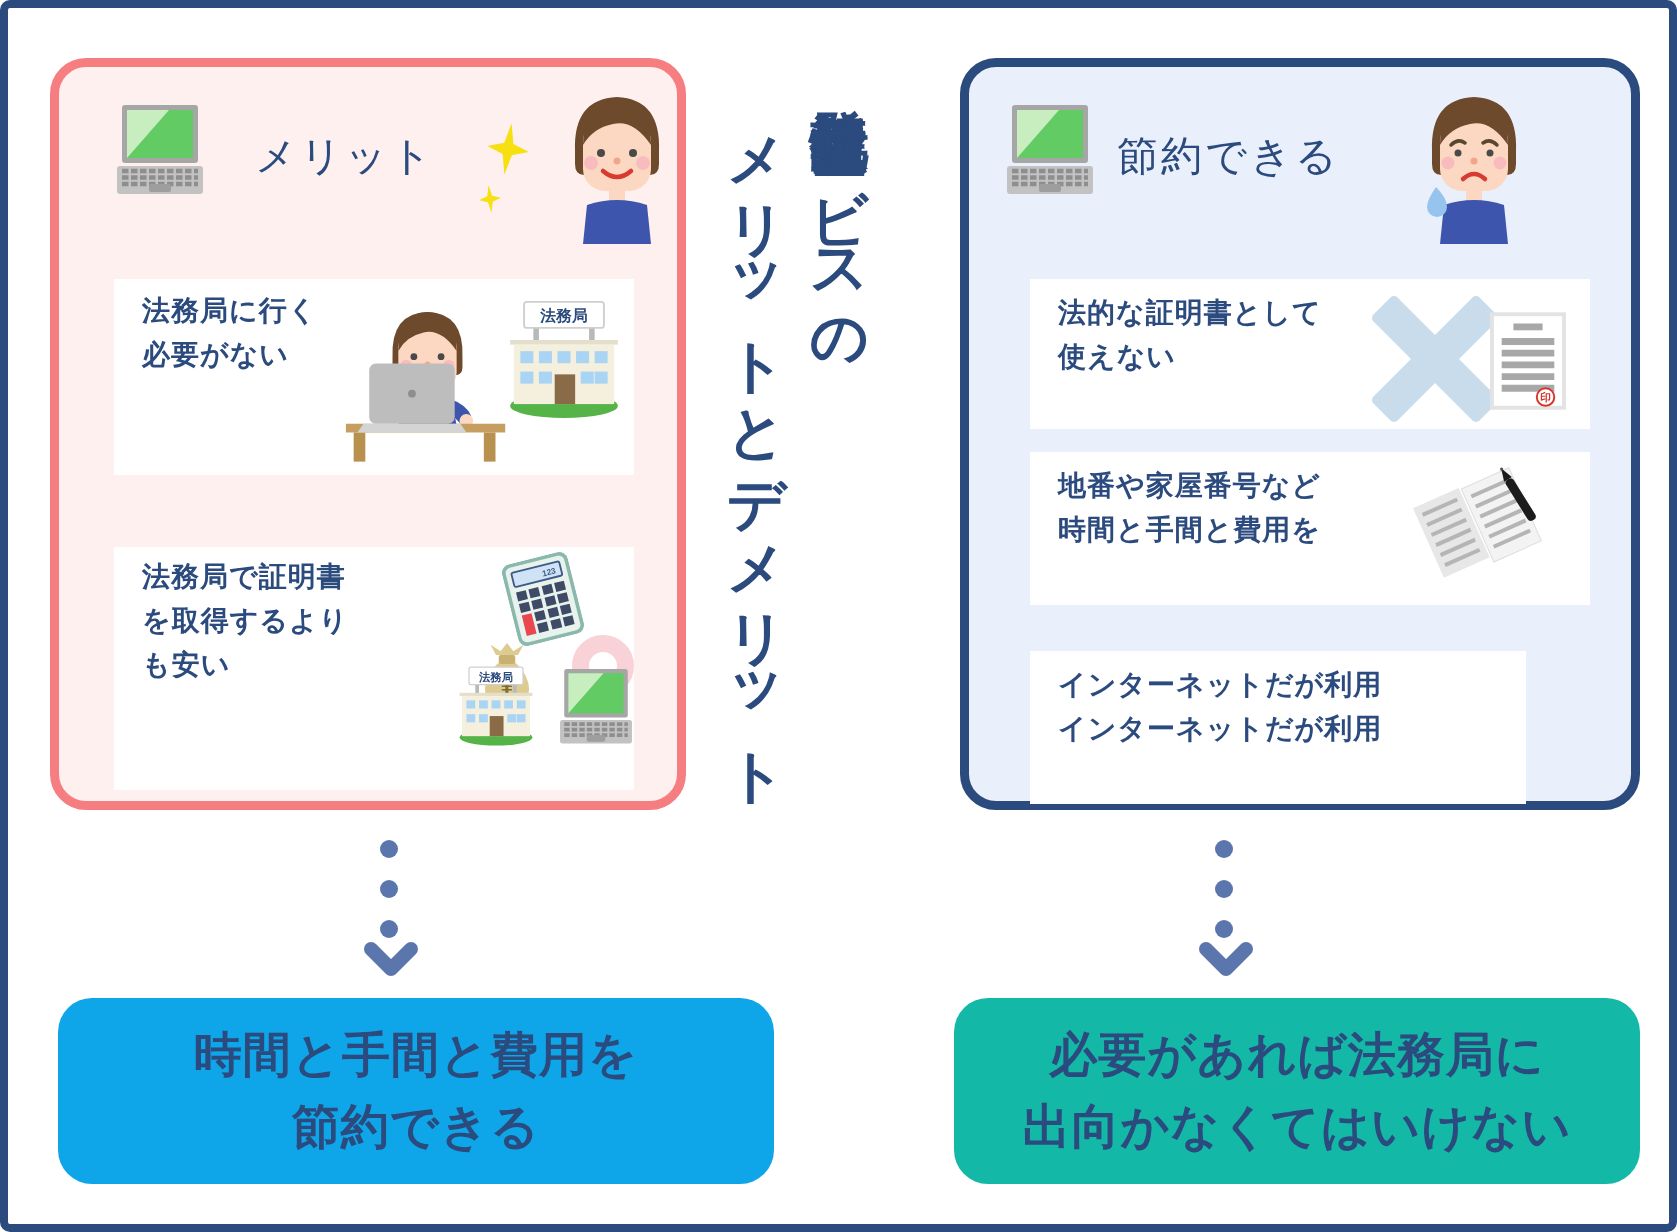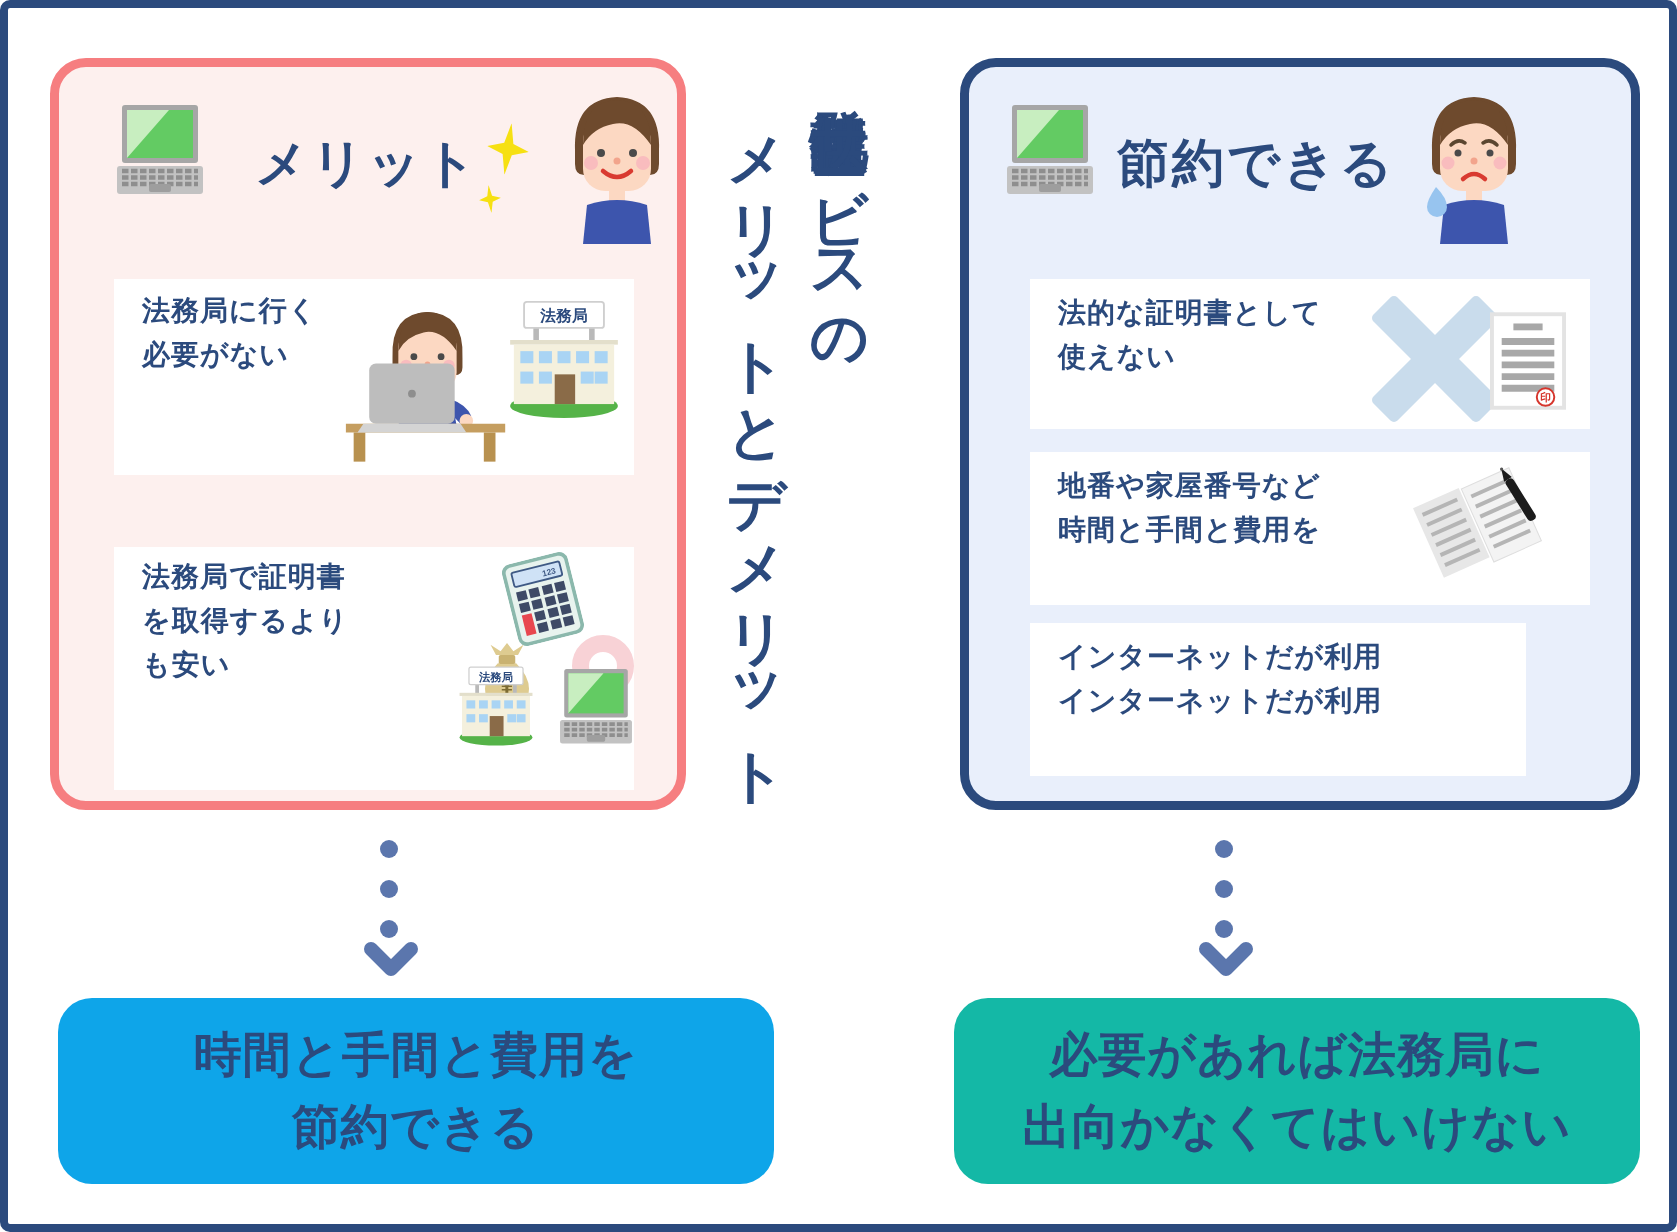--- a/index.html
+++ b/index.html
@@ -18,7 +18,7 @@
   .panel{position:absolute;top:50px;height:752px;border-radius:36px}
   .panel.merit{left:42px;width:636px;background:#fdf0ee;border:9px solid #f67e80}
   .panel.demerit{left:952px;width:680px;background:#e9effb;border:9px solid #2b4a7d}
-  .heading{position:absolute;color:#2b4a7d;font-weight:700;font-size:52px;
+  .heading{position:absolute;color:#2b4a7d;font-weight:400;font-size:41px;
     letter-spacing:3px;white-space:nowrap}
   .panel.merit .heading{left:196px;top:62px}
   .panel.demerit .heading{left:148px;top:62px}

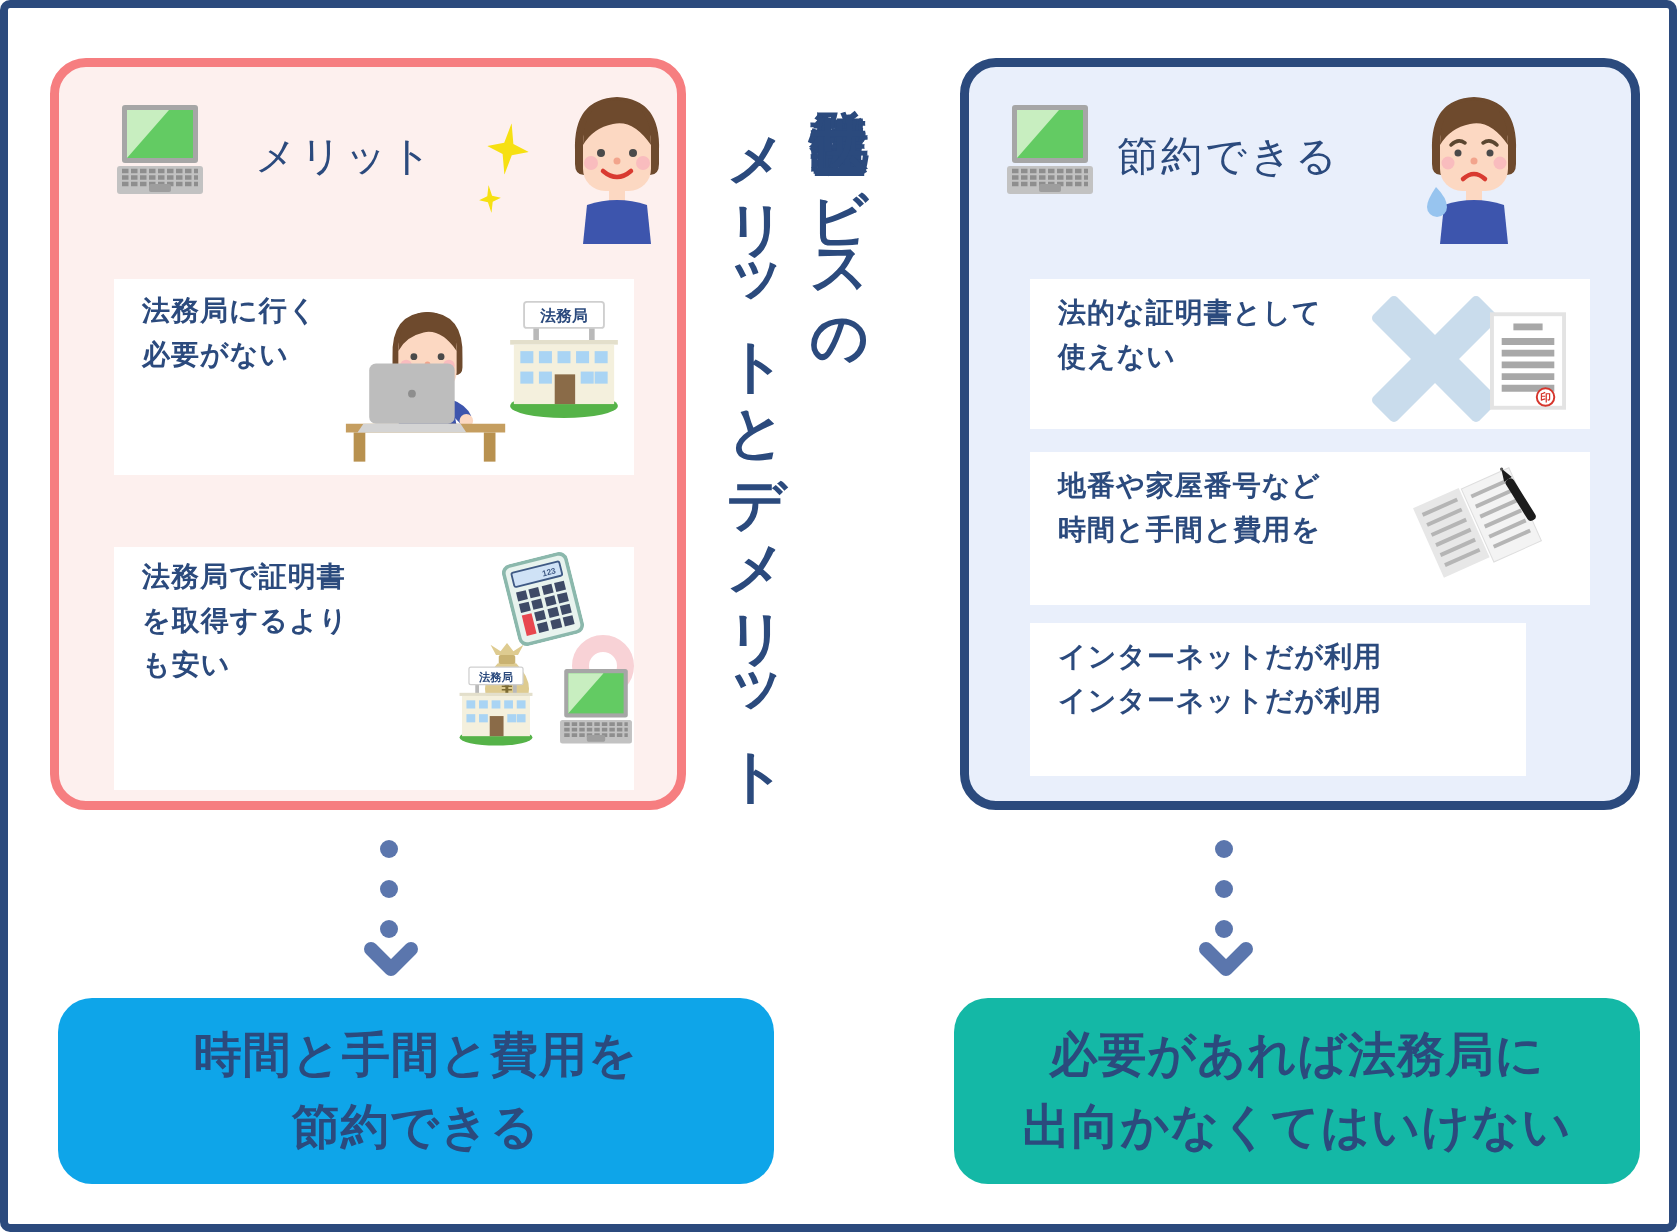--- a/index.html
+++ b/index.html
@@ -40,7 +40,7 @@
   .card.m2{left:55px;top:480px;width:520px;height:243px}
   .card.d1{left:61px;top:212px;width:560px;height:150px}
   .card.d2{left:61px;top:385px;width:560px;height:153px}
-  .card.d3{left:61px;top:556px;width:496px;height:153px}
+  .card.d3{left:61px;top:584px;width:496px;height:153px}
   .card-text{position:absolute;left:28px;color:#2b4a7d;font-weight:800;font-size:28px;
     line-height:1.58;letter-spacing:1px;white-space:nowrap}
   .card-text span{display:block}

